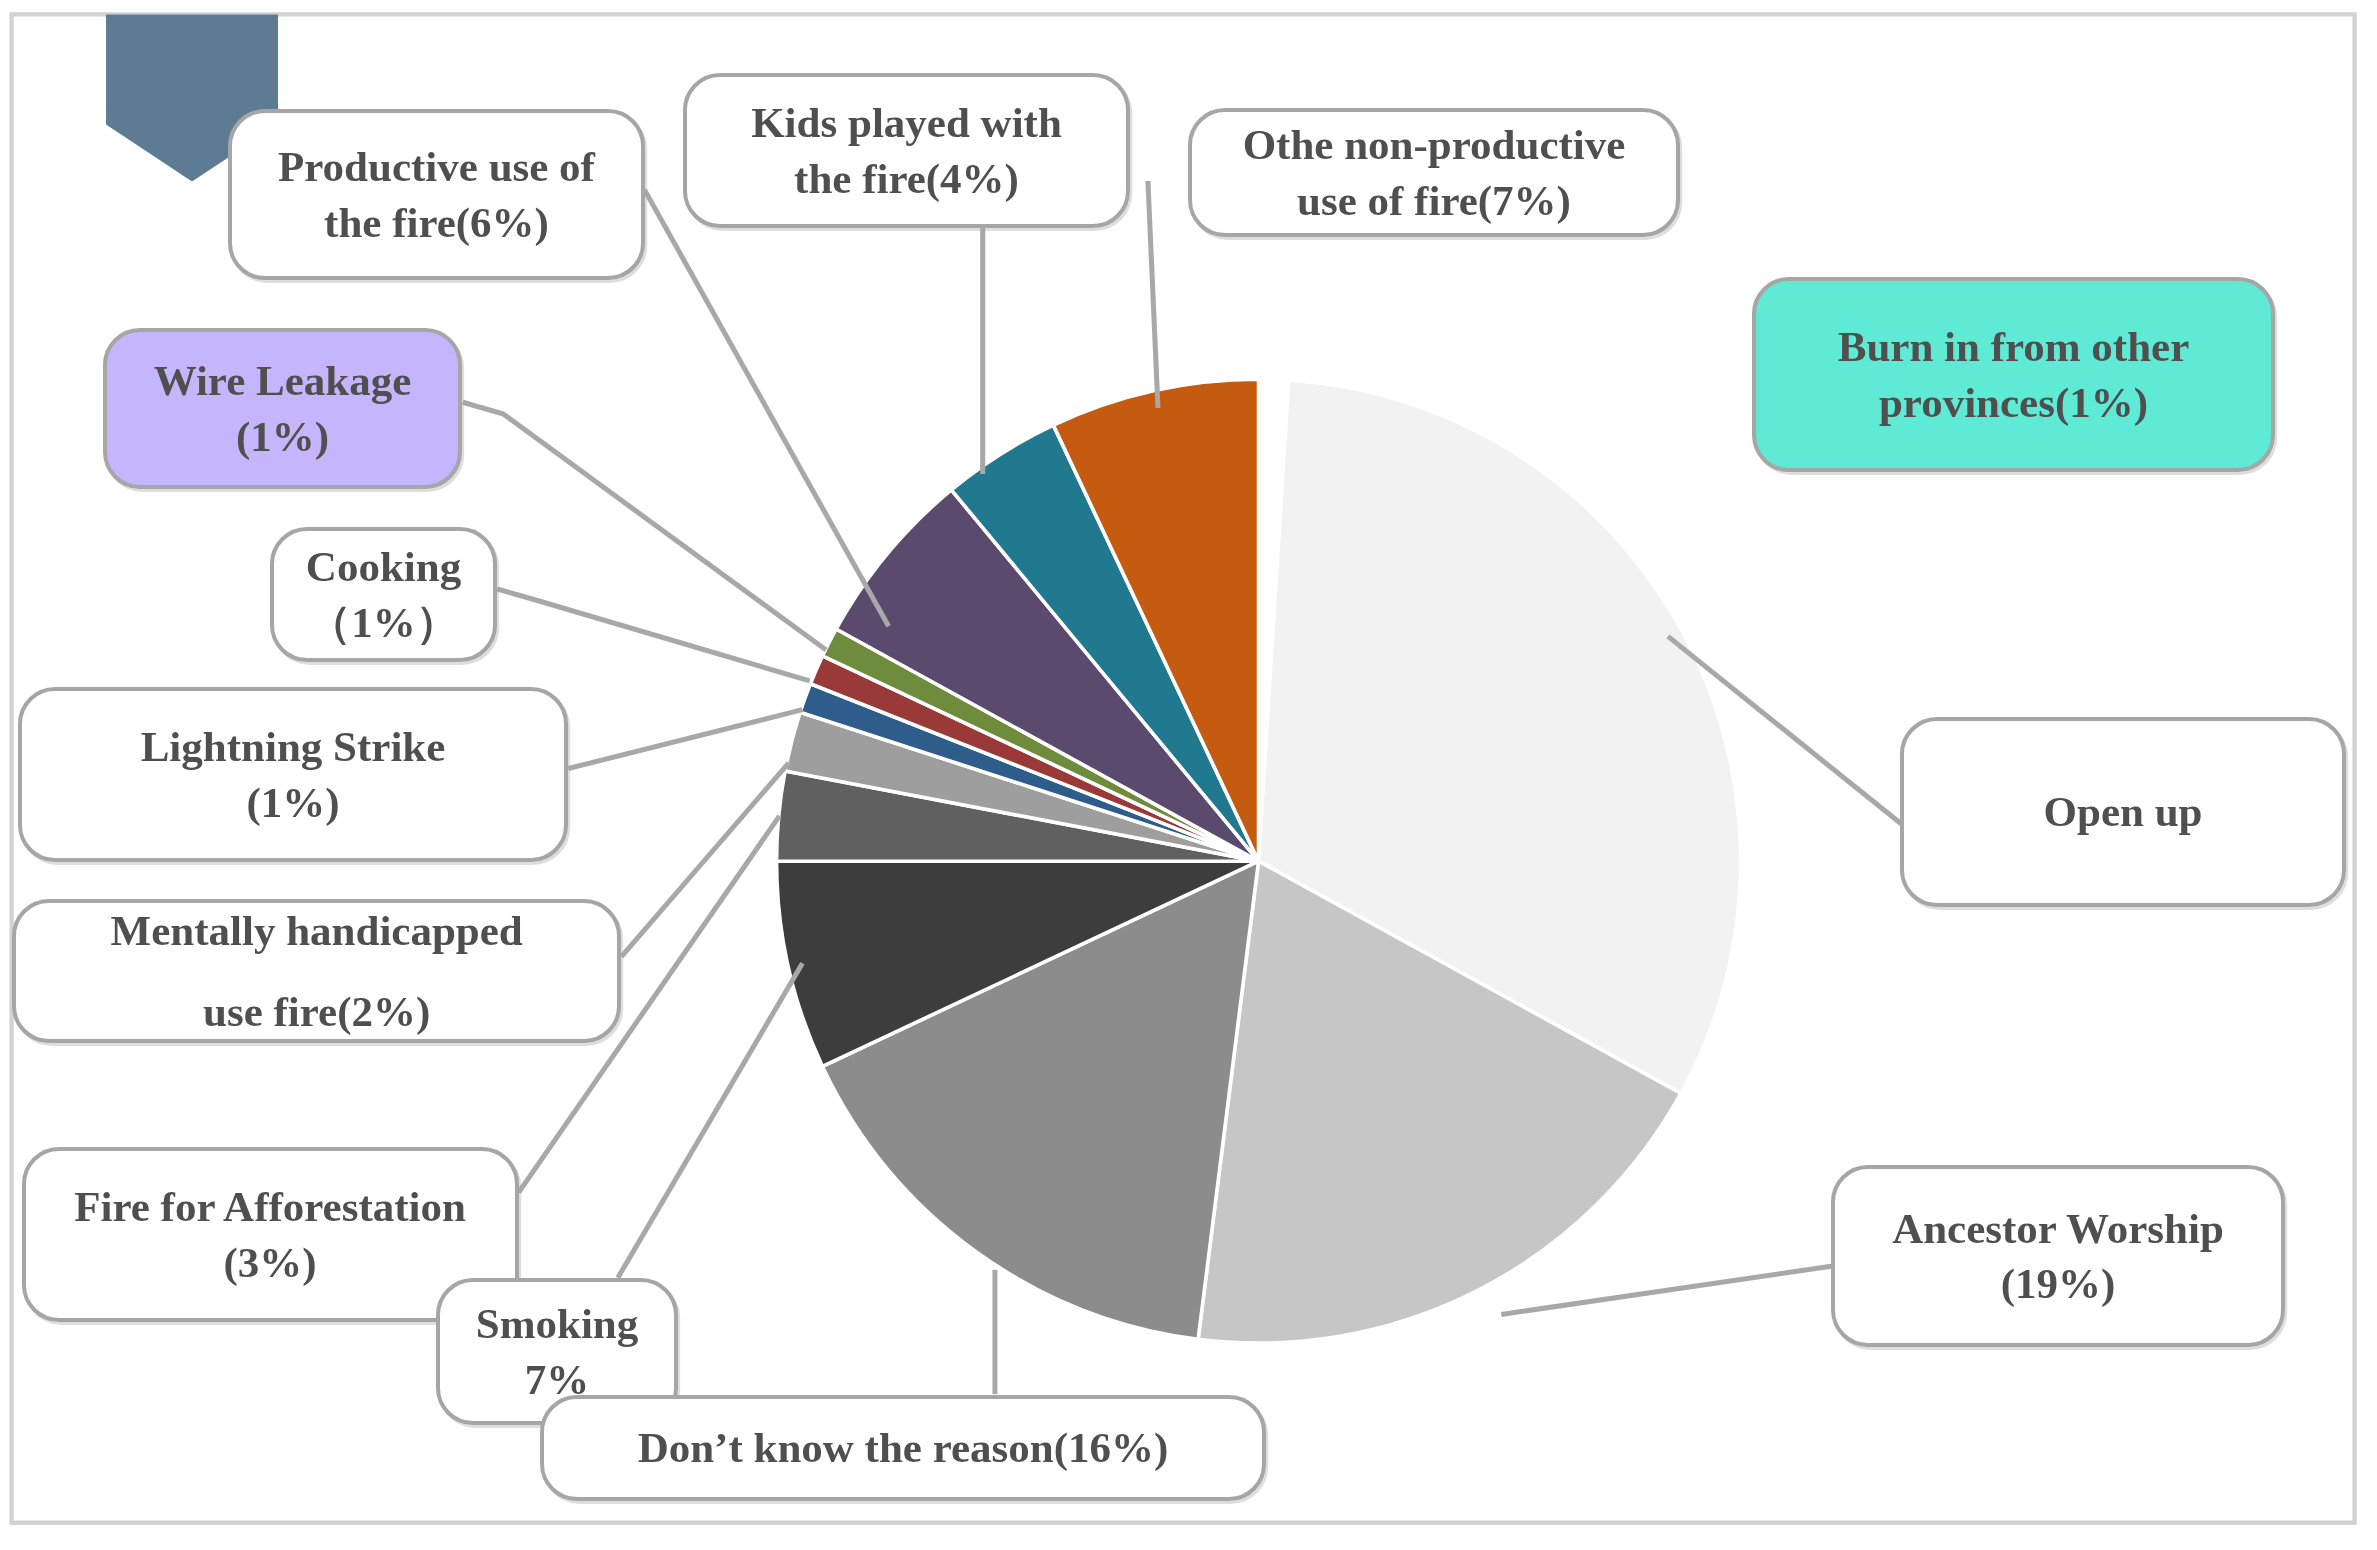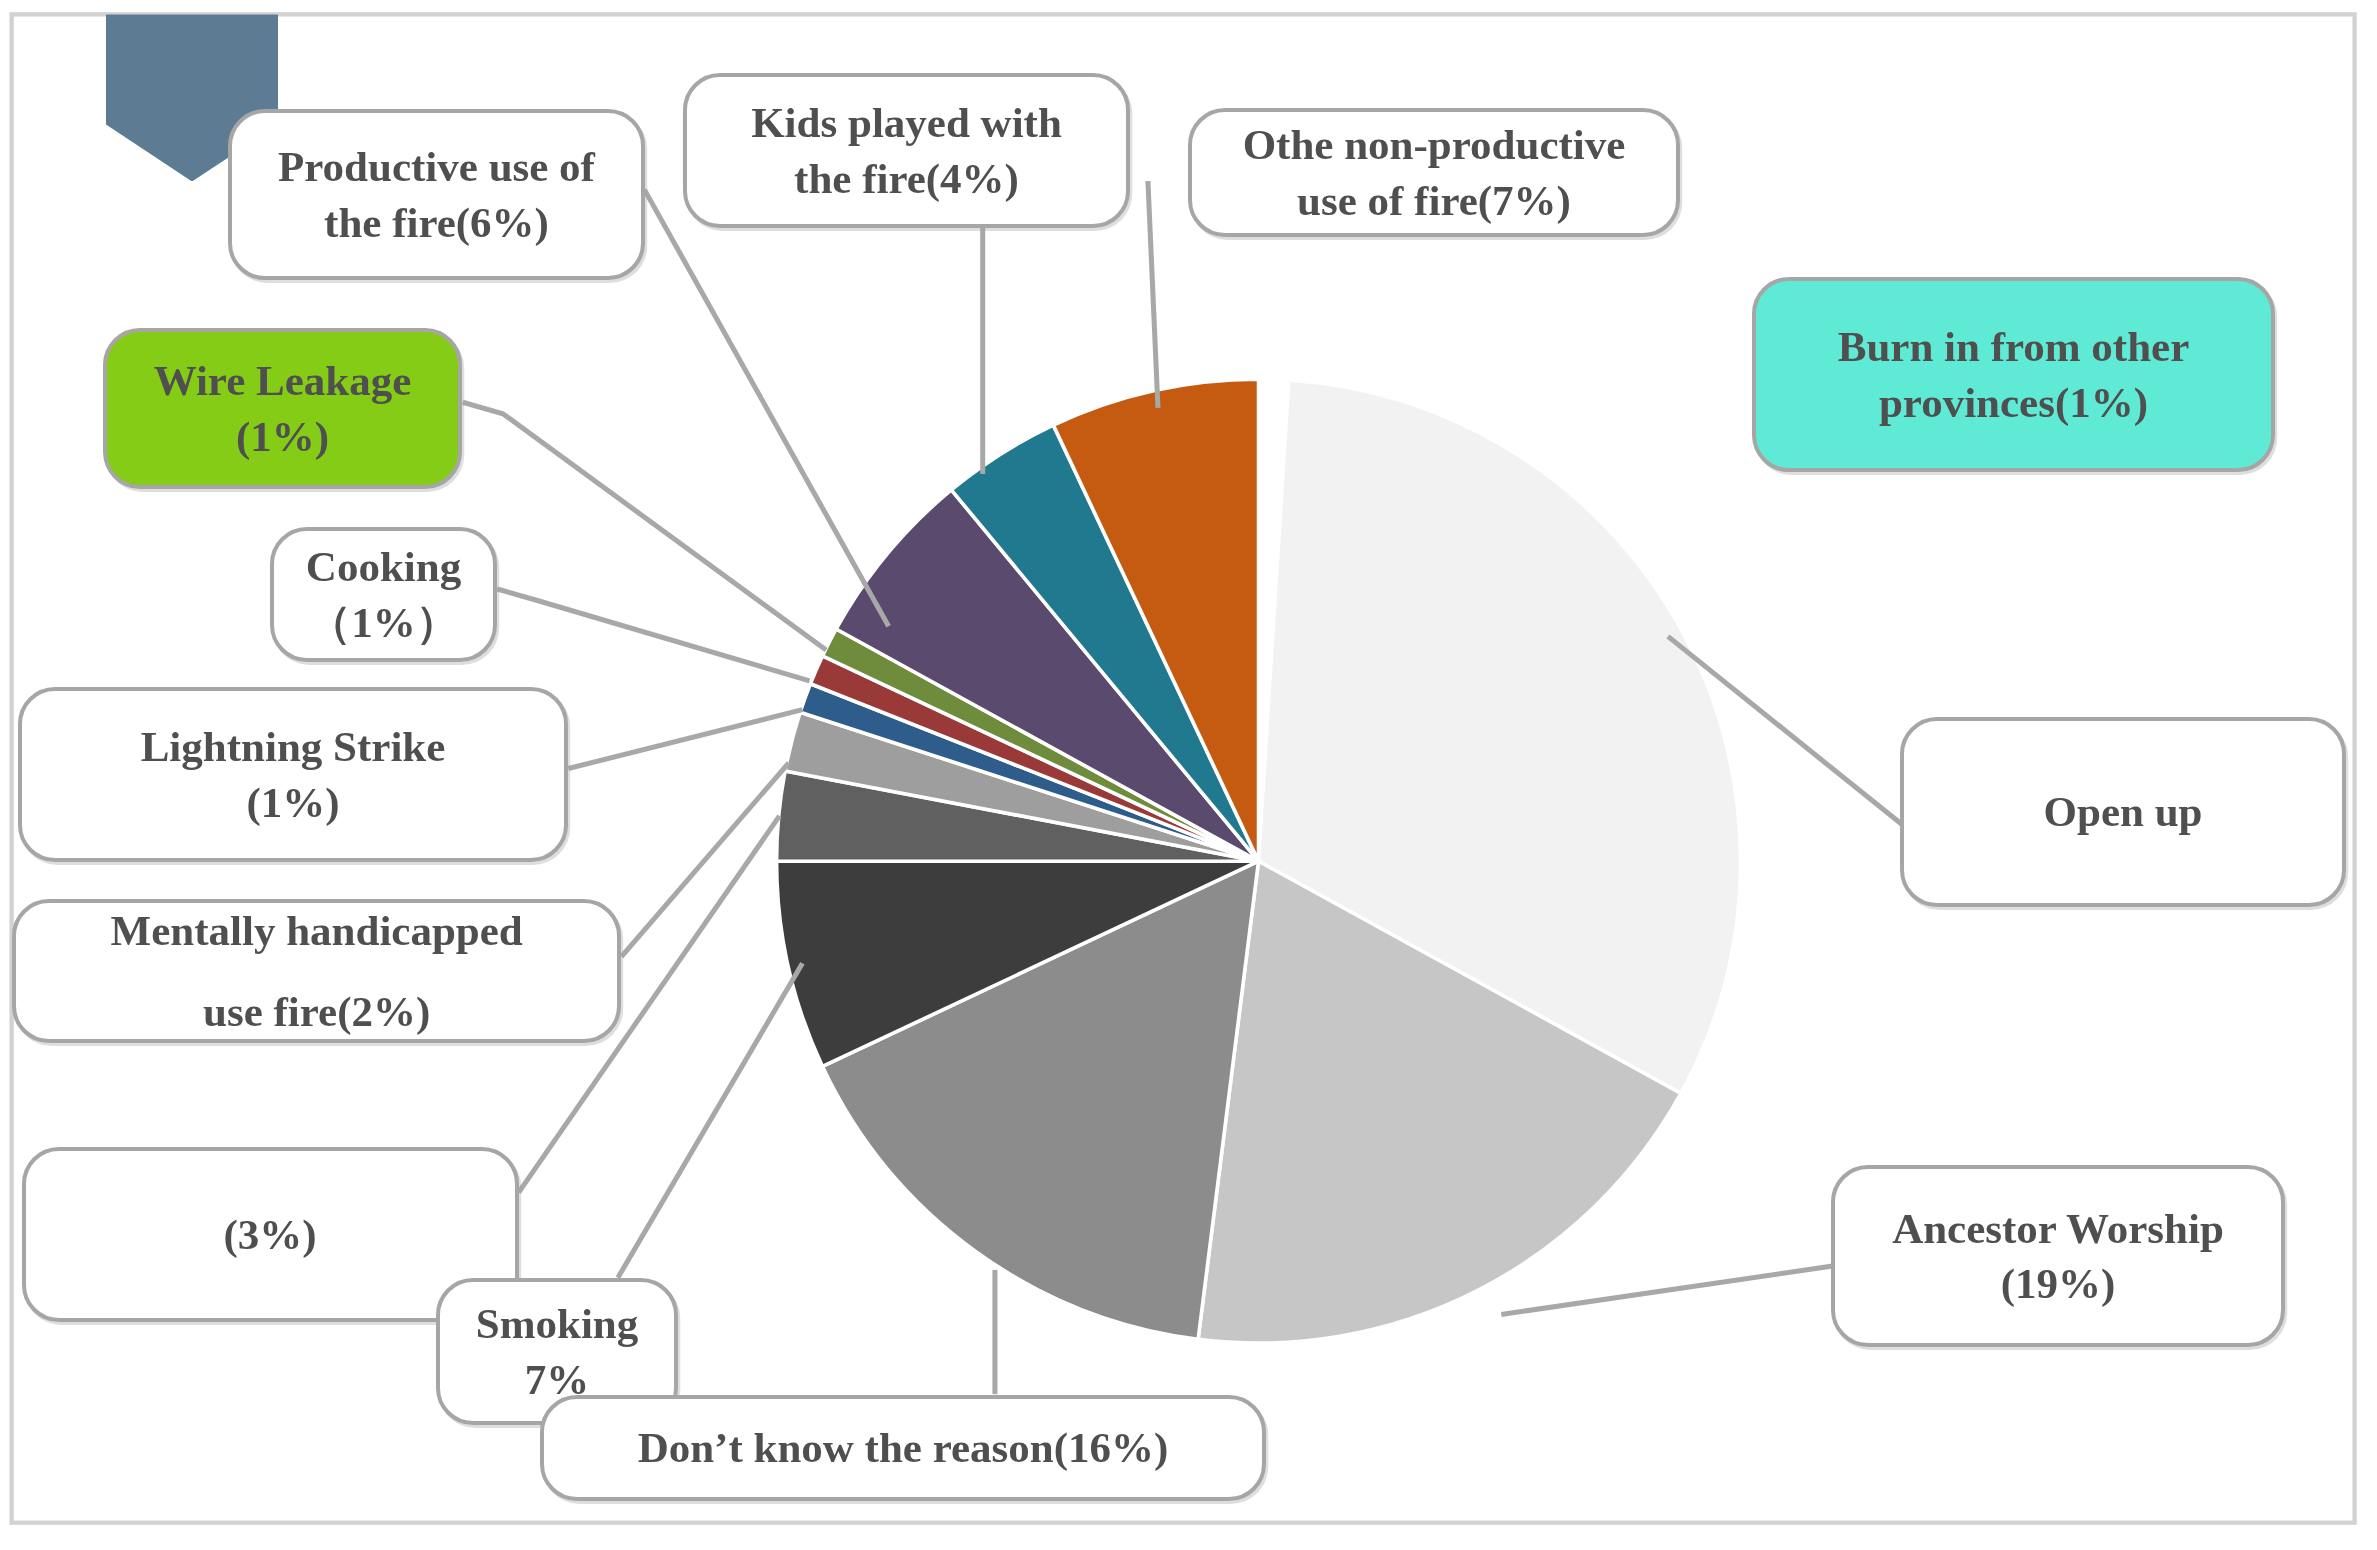--- a/index.html
+++ b/index.html
@@ -89,7 +89,7 @@
         <span>Burn in from other</span>
         <span>provinces(1%)</span>
       </div>
-      <div class="callout" style="left: 103px; top: 328px; width: 359px; height: 161px; border-color: rgb(166, 166, 166); background: #84cc16; color: rgb(79, 79, 79);">
+      <div class="callout" style="left: 103px; top: 328px; width: 359px; height: 161px; border-color: rgb(166, 166, 166); background: #c4b5fd; color: rgb(79, 79, 79);">
         <span>Wire Leakage</span>
         <span>(1%)</span>
       </div>

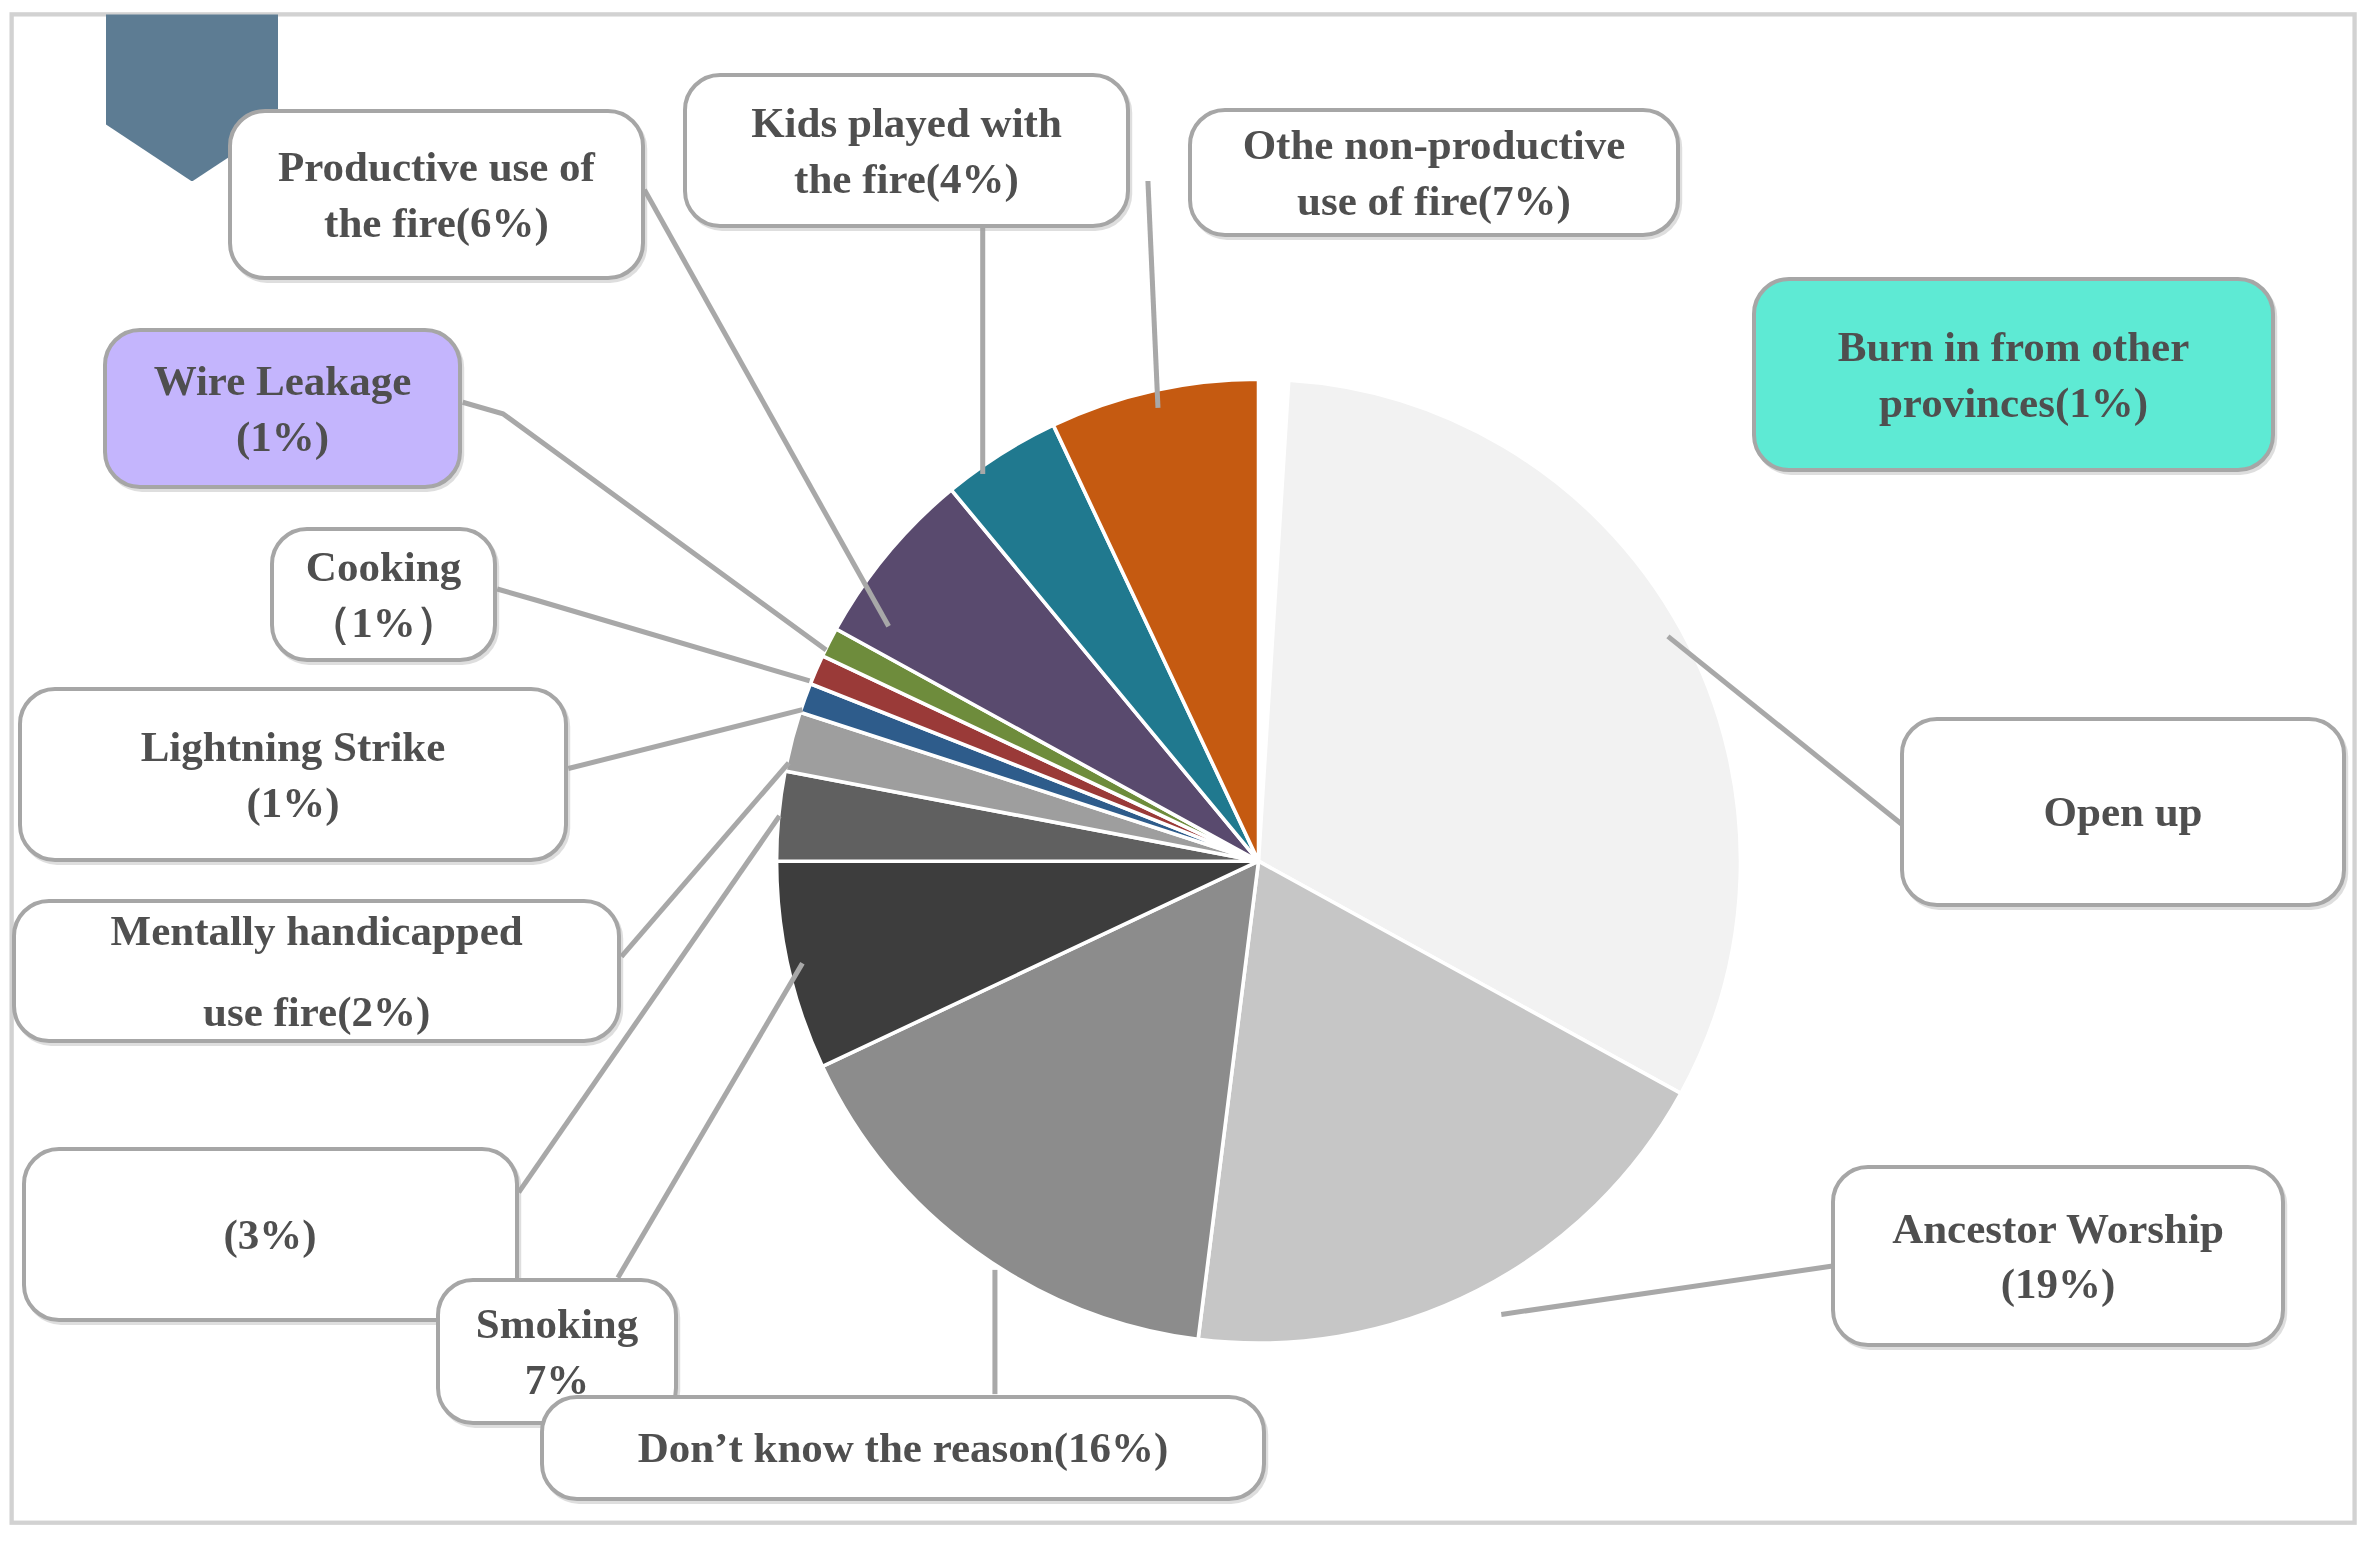--- a/index.html
+++ b/index.html
@@ -106,6 +106,7 @@
         <span>use fire(2%)</span>
       </div>
       <div class="callout" style="left: 21.6px; top: 1147px; width: 497px; height: 175px; border-color: rgb(166, 166, 166); background: rgb(255, 255, 255); color: rgb(79, 79, 79);">
+        <span>Fire for Afforestation</span>
         <span>(3%)</span>
       </div>
       <div class="callout" style="left: 436px; top: 1278px; width: 242px; height: 147px; border-color: rgb(166, 166, 166); background: rgb(255, 255, 255); color: rgb(79, 79, 79);">

